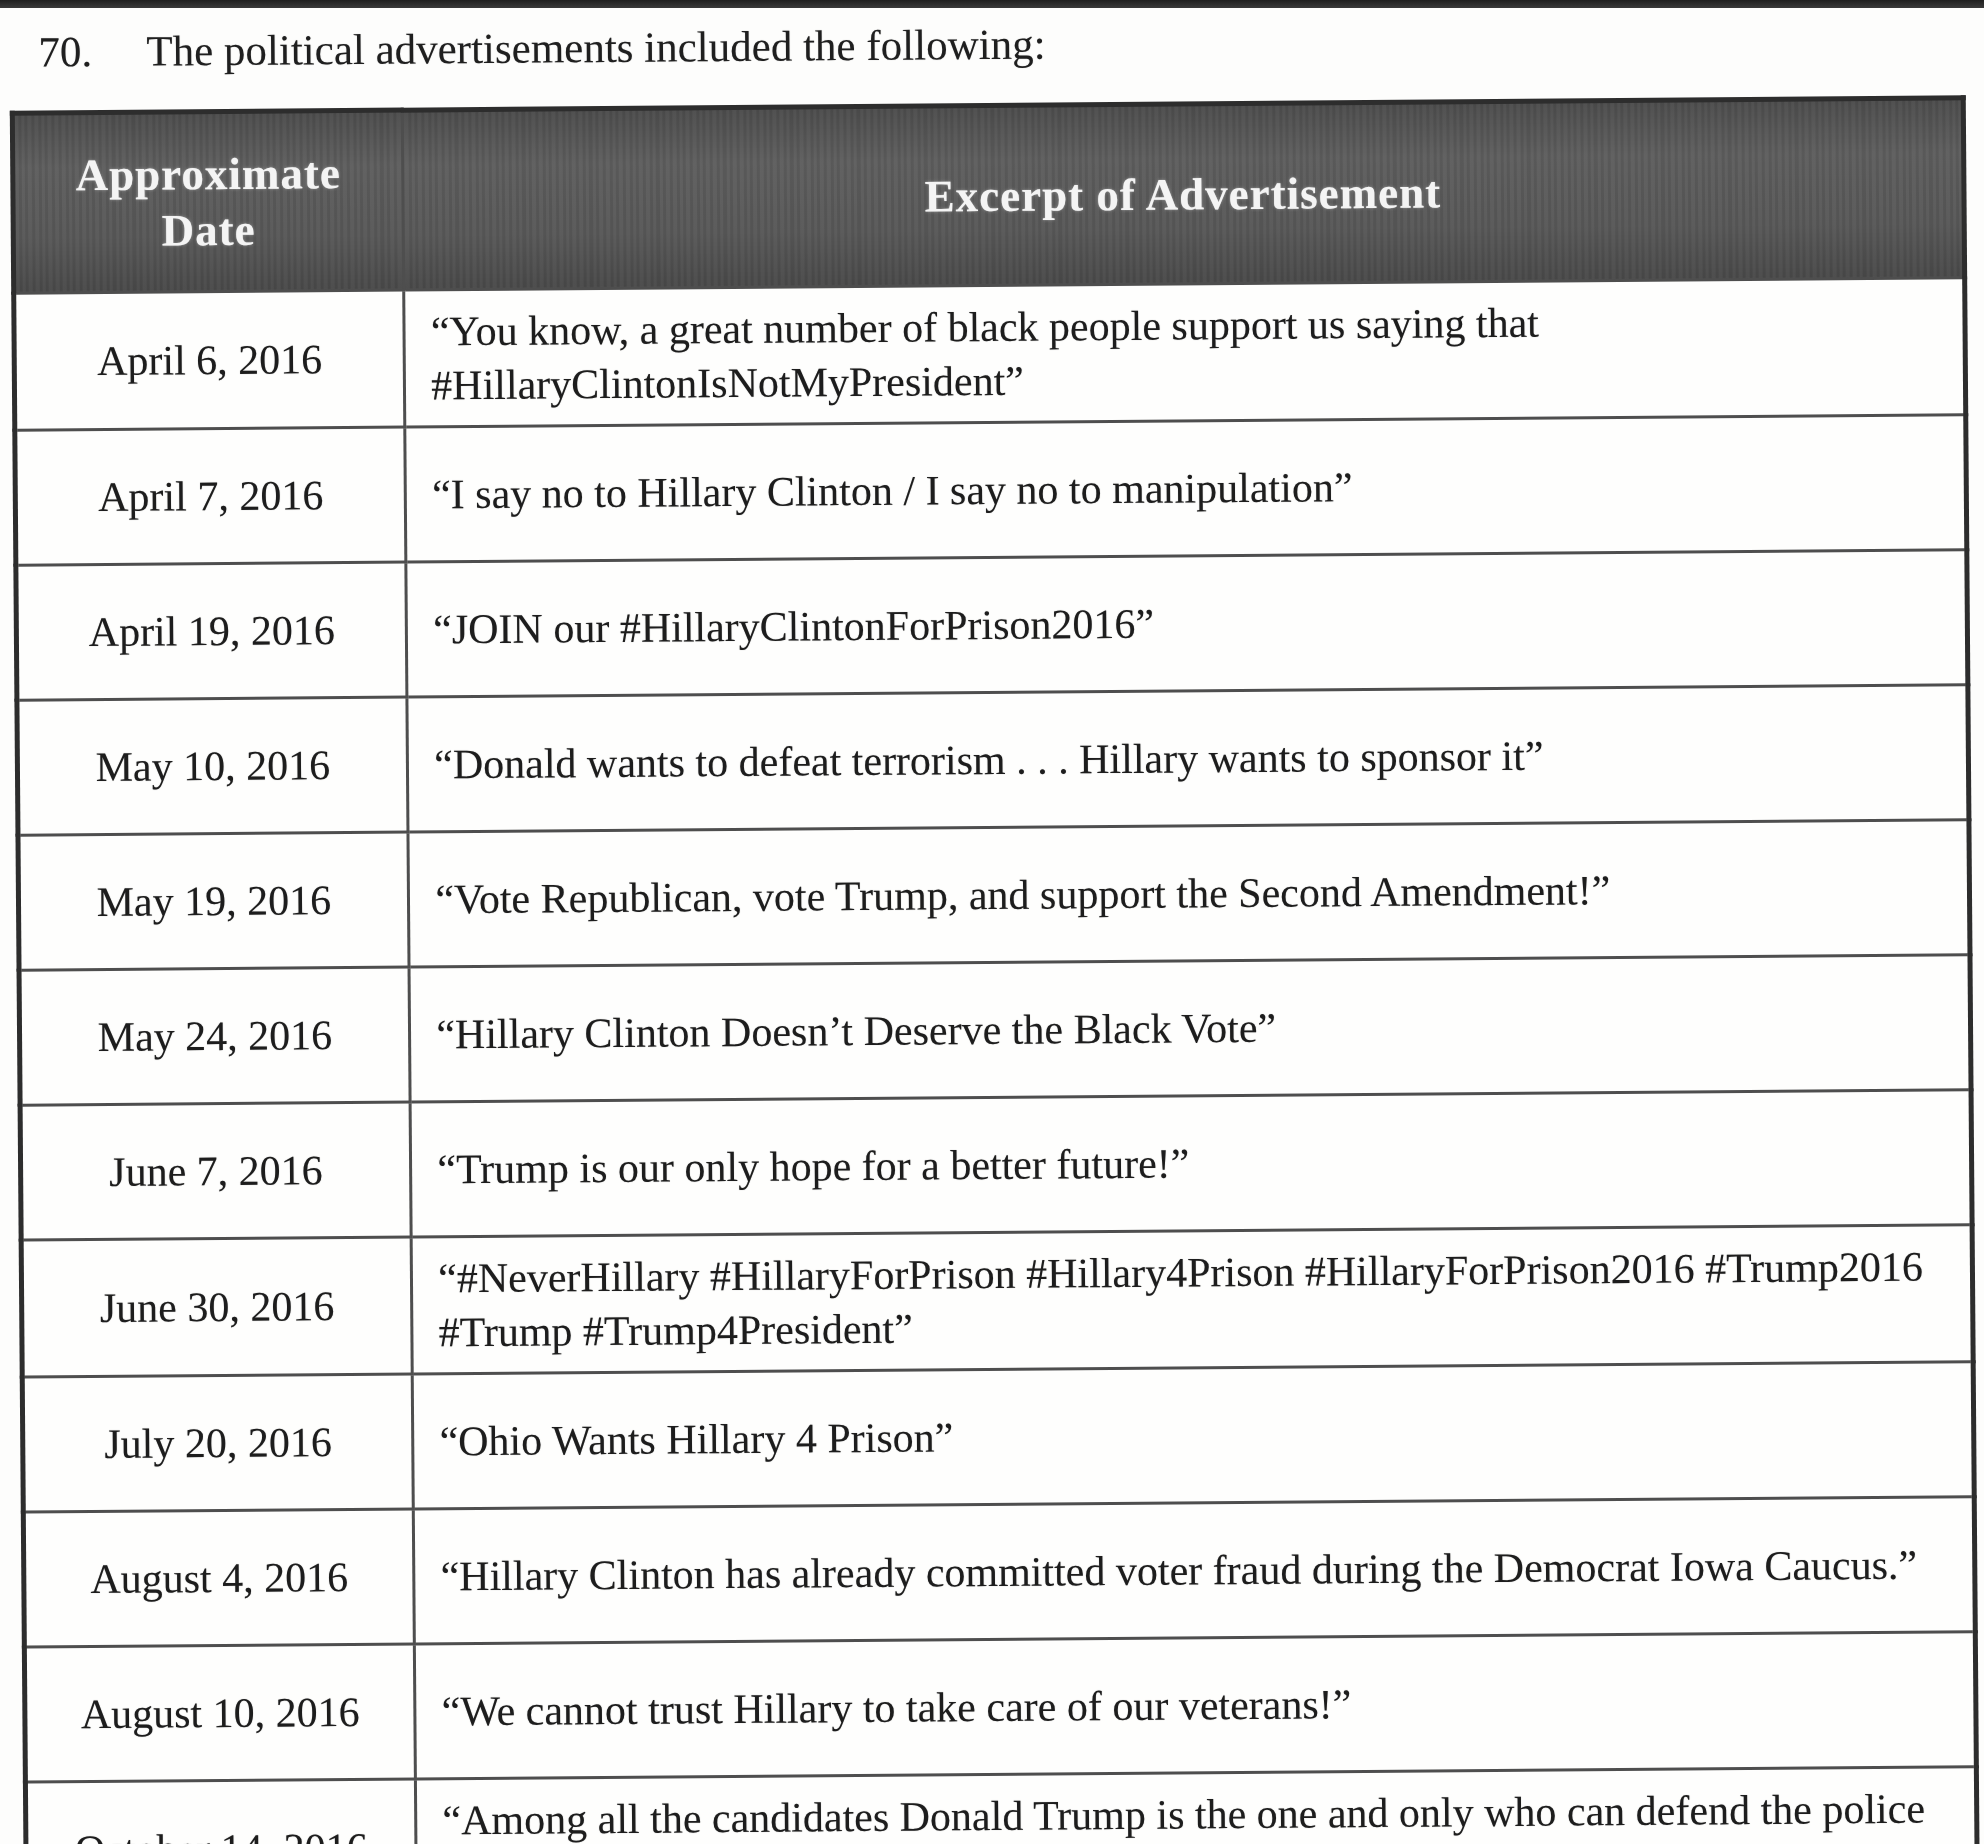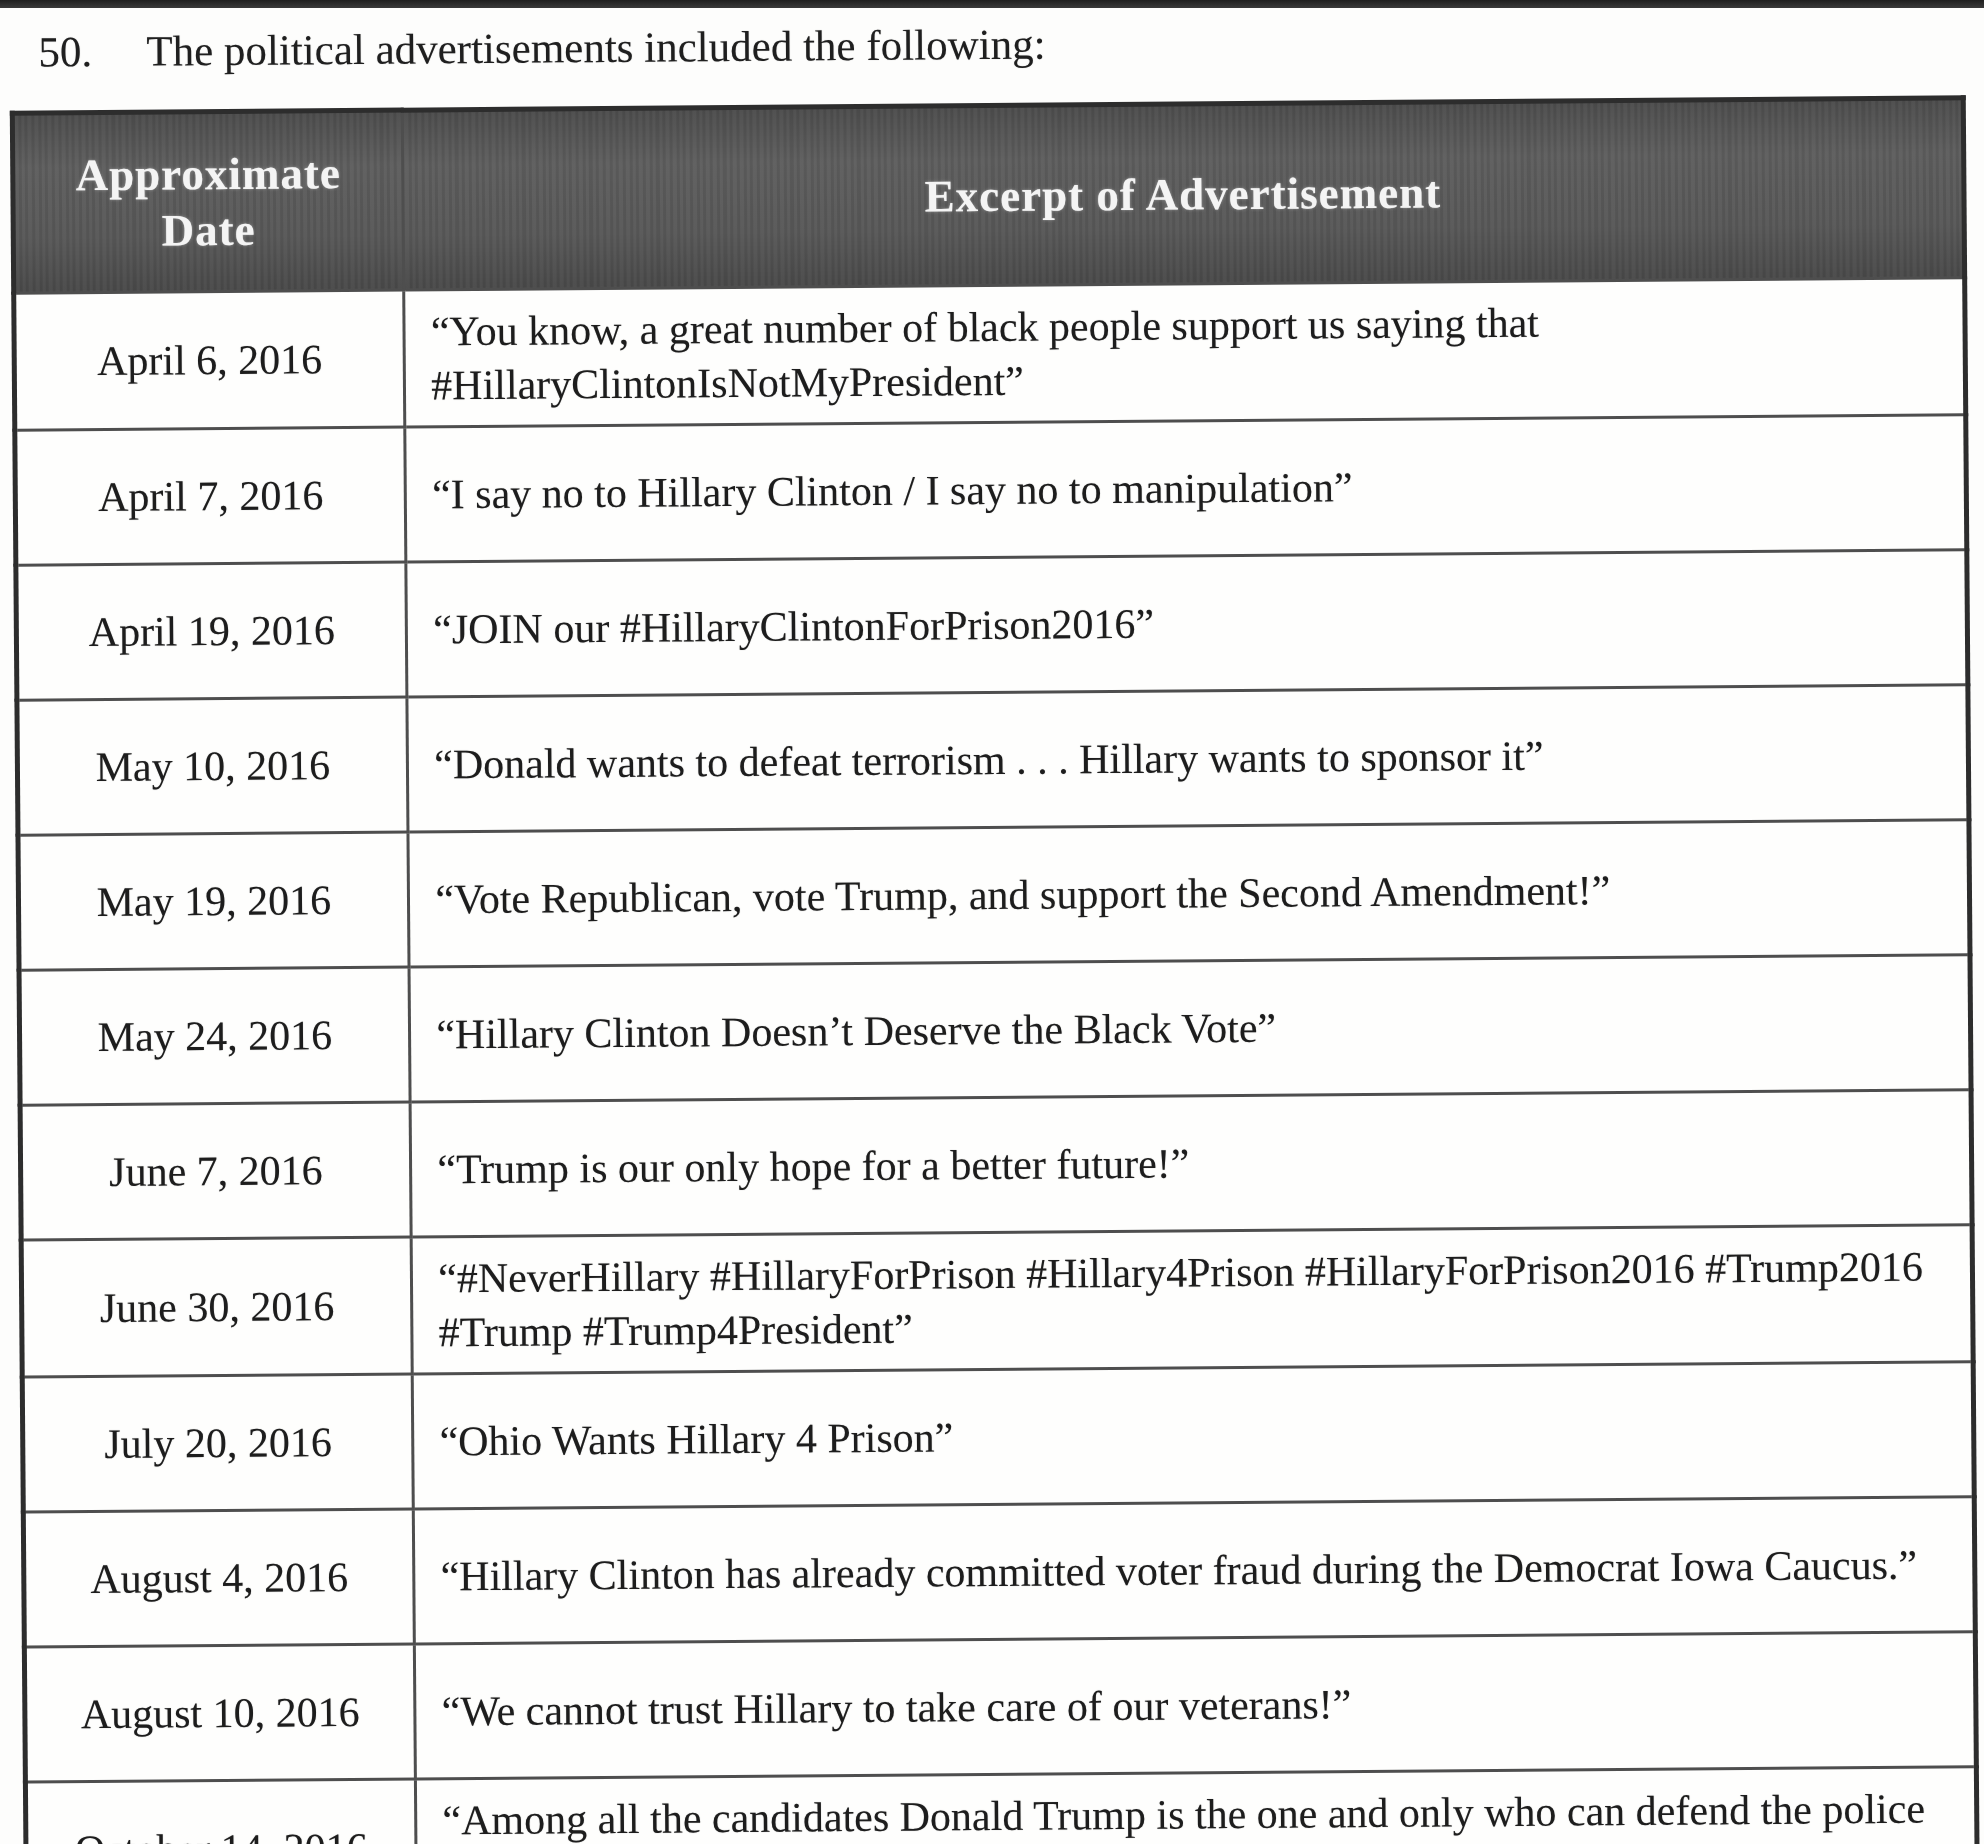--- a/index.html
+++ b/index.html
@@ -104,7 +104,7 @@
 <div class="scan">
 
   <p class="para">
-    <span class="para-num">50.</span><span>The political advertisements included the following:</span>
+    <span class="para-num">70.</span><span>The political advertisements included the following:</span>
   </p>
 
   <table class="ads">

